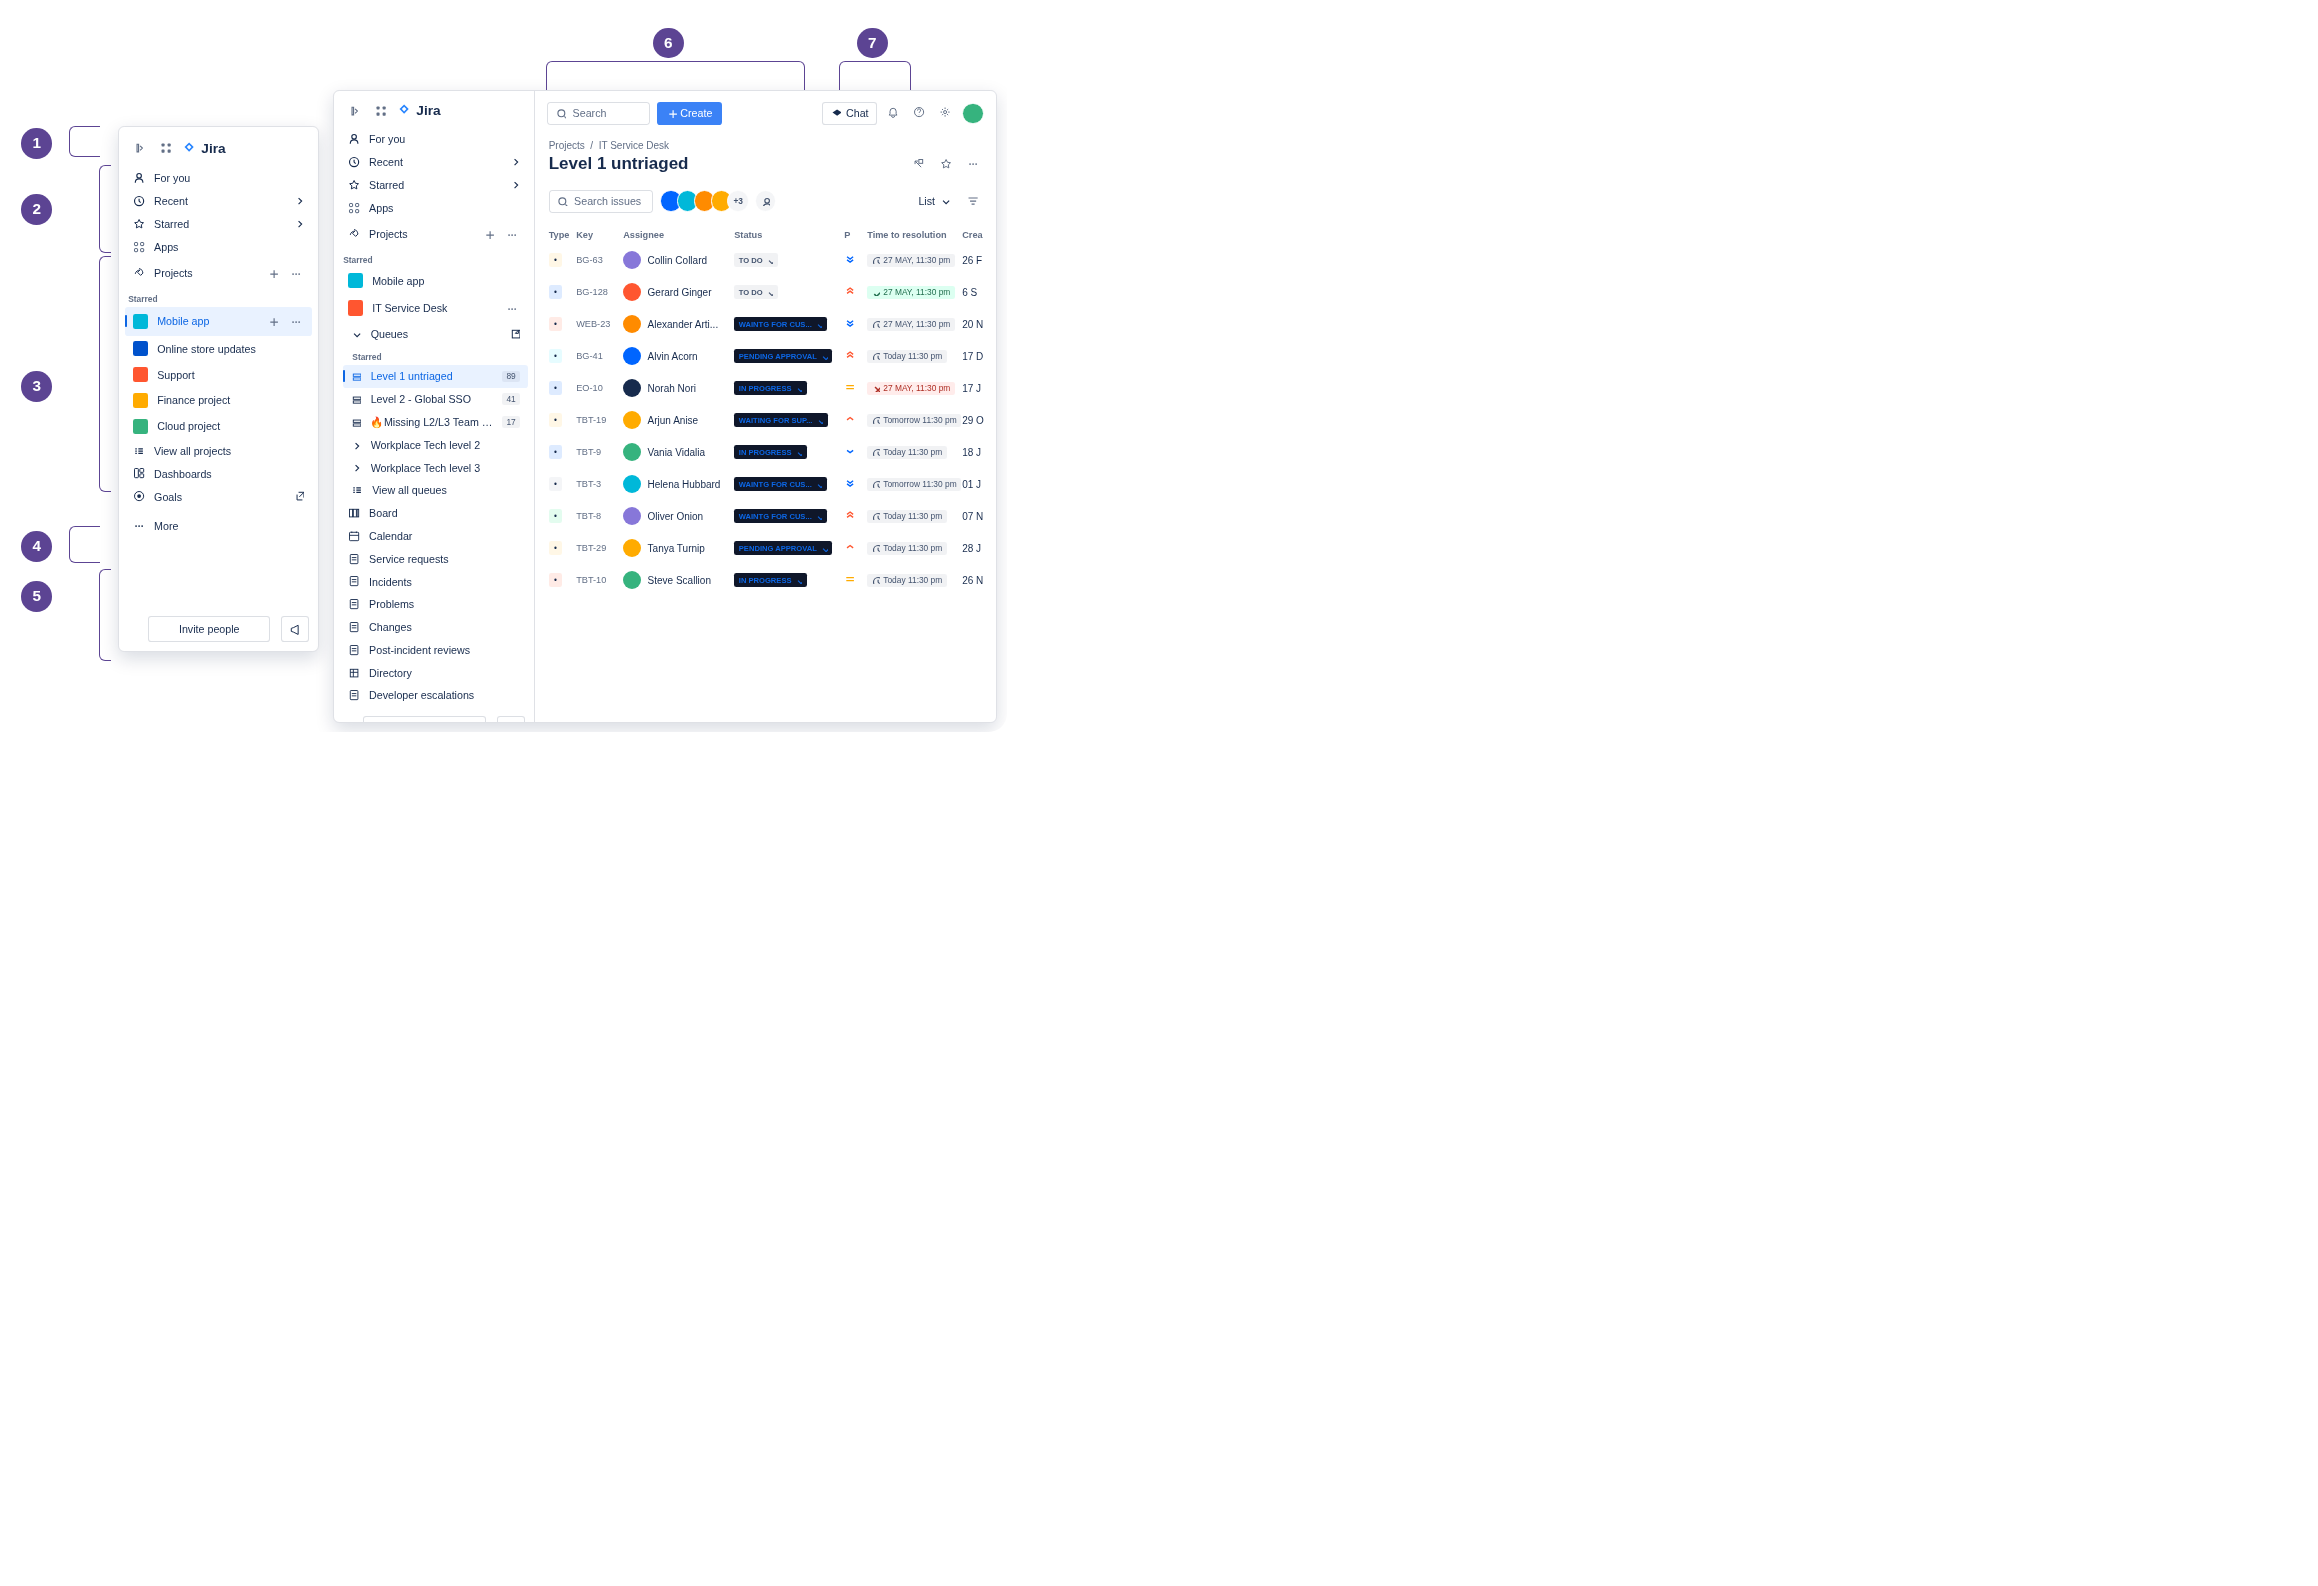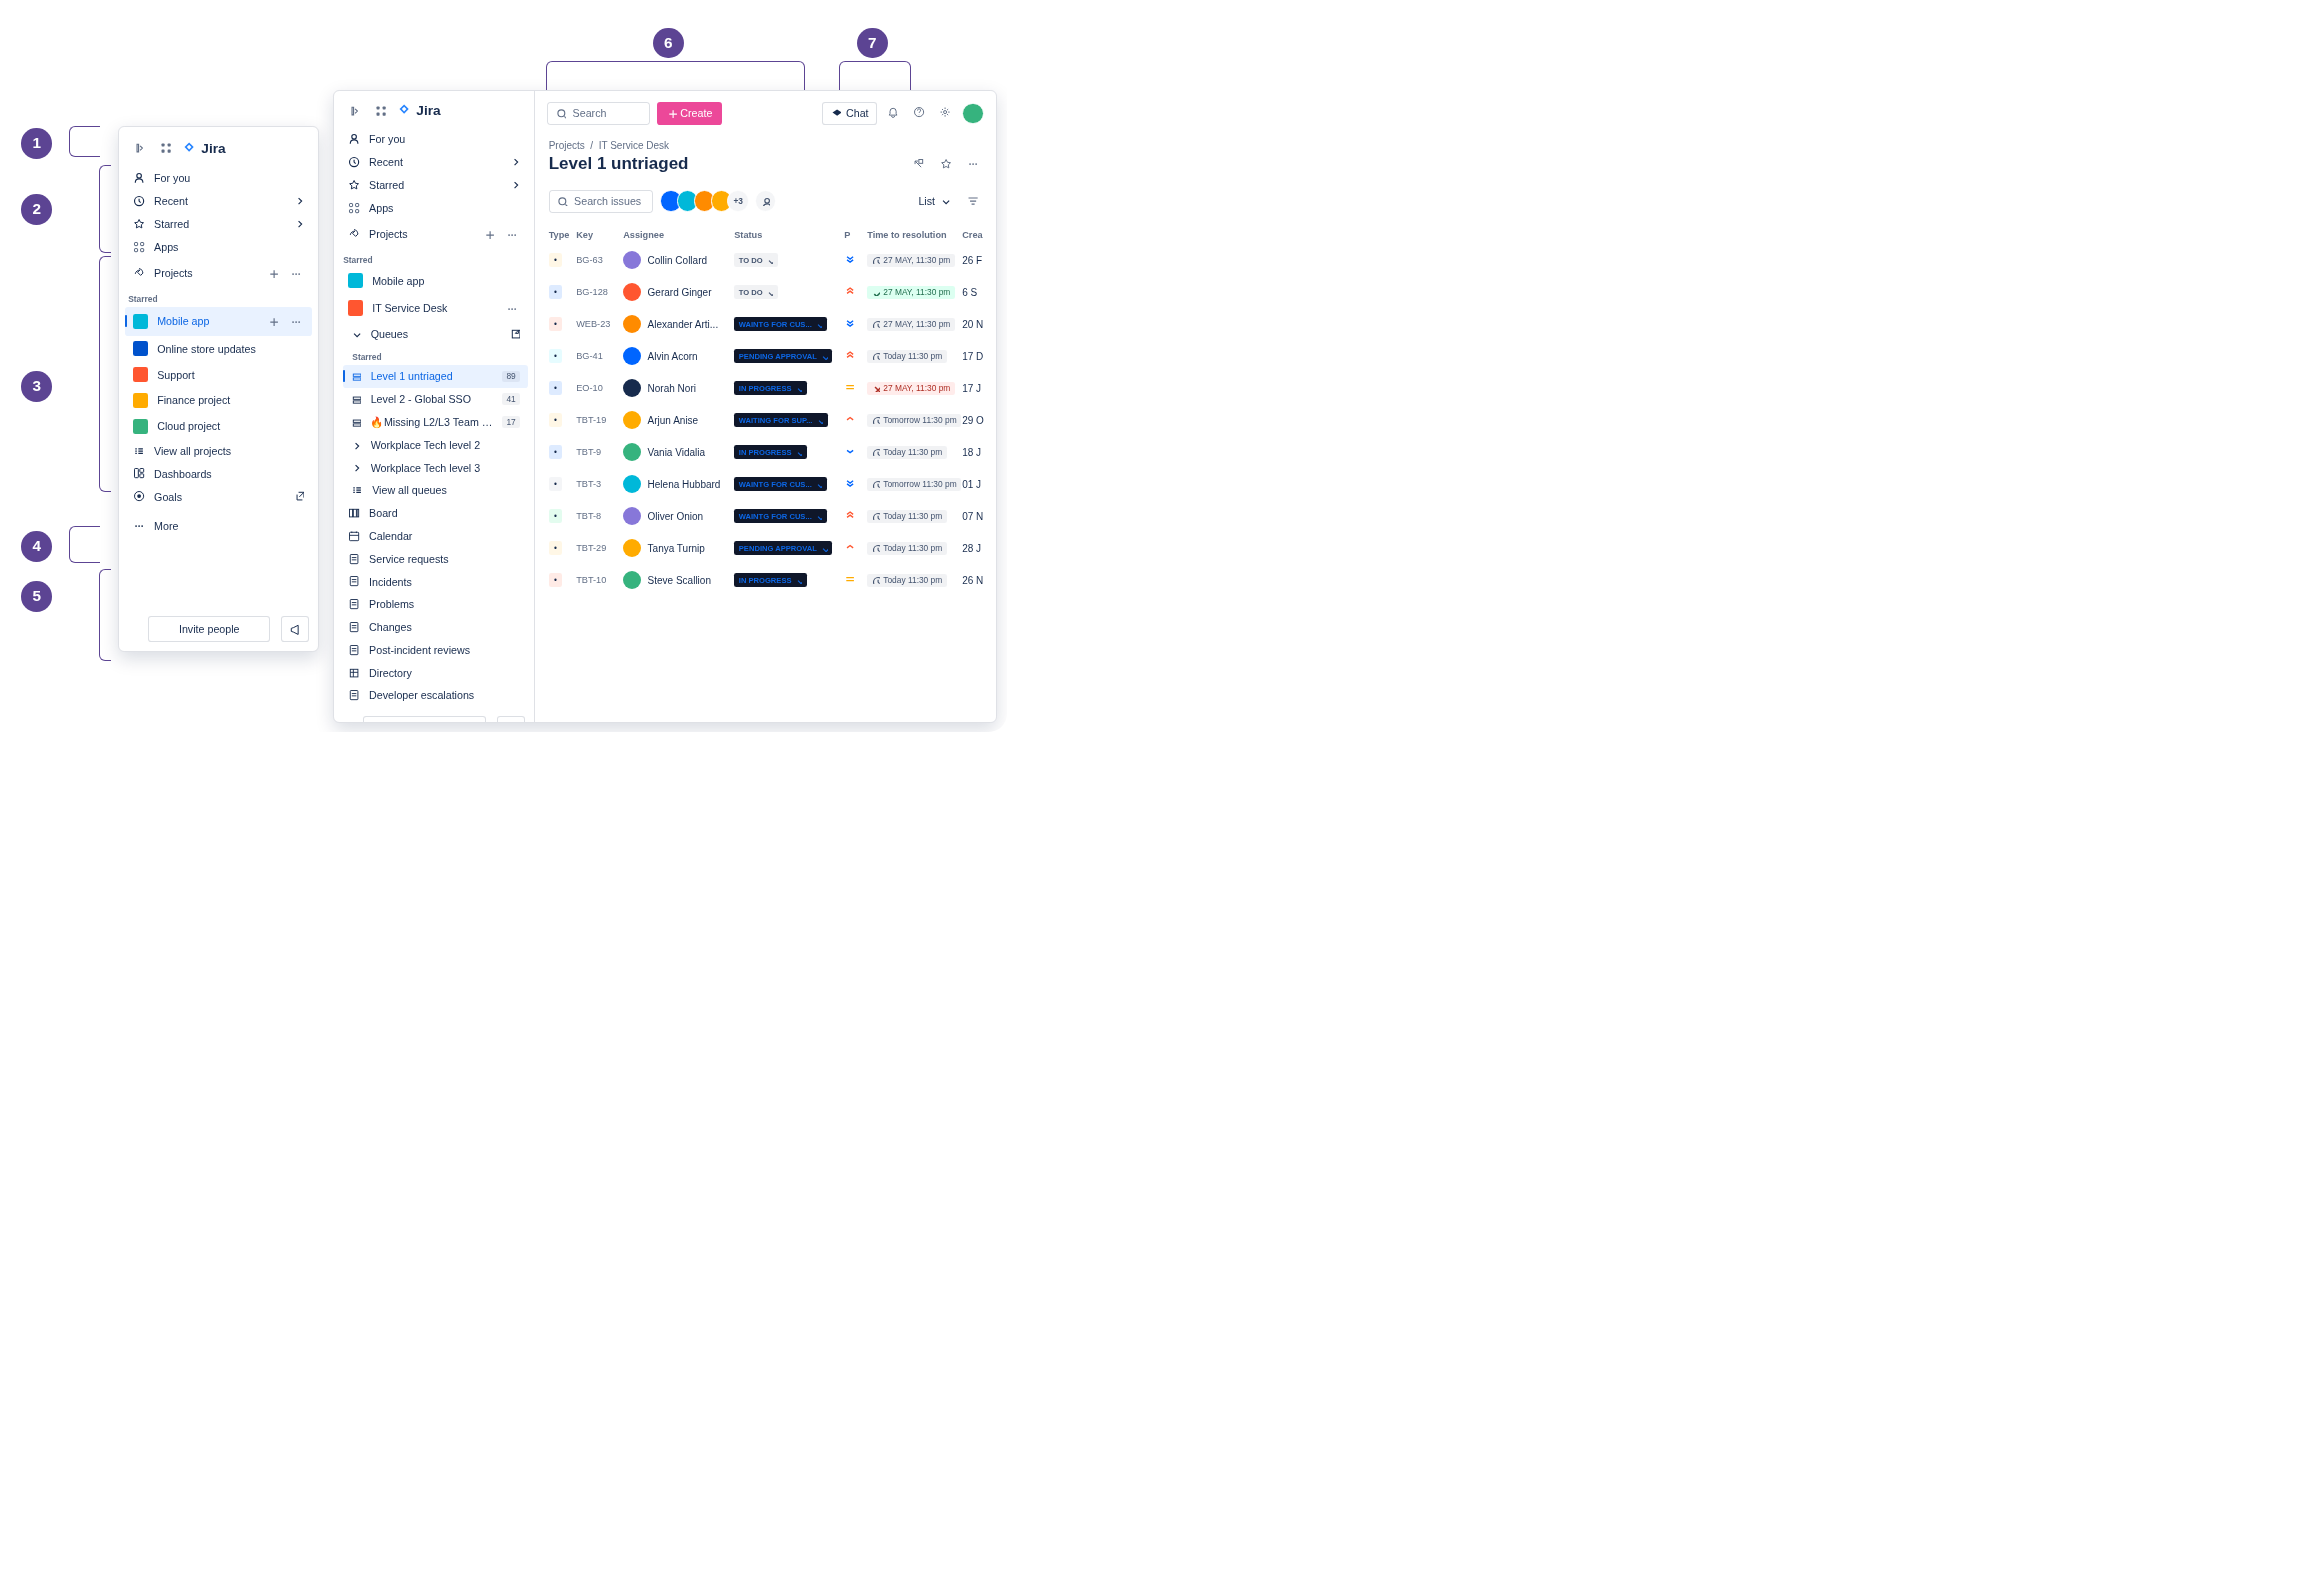--- a/index.html
+++ b/index.html
@@ -42,7 +42,7 @@
 .panel2 .main { flex: 1; display: flex; flex-direction: column; overflow: hidden; }
 .top-bar { display: flex; align-items: center; gap: 7.6px; padding: 10.7px 12.2px 9.2px; }
 .search-box { flex: 1; display: flex; align-items: center; gap: 6.1px; border: 0.8px solid #091E4224; border-radius: 3.1px; padding: 4.6px 7.6px; color: #626F86; }
-.btn-create { background: #ec4899; color: #fff; border-radius: 3.1px; padding: 5.3px 9.2px; display: flex; align-items: center; gap: 3.1px; font-weight: 500; cursor: pointer; }
+.btn-create { background: #3b82f6; color: #fff; border-radius: 3.1px; padding: 5.3px 9.2px; display: flex; align-items: center; gap: 3.1px; font-weight: 500; cursor: pointer; }
 .btn-outline { border: 0.8px solid #091E4224; border-radius: 3.1px; padding: 4.6px 7.6px; display: flex; align-items: center; gap: 4.6px; cursor: pointer; background: #fff; }
 
 .crumbs { padding: 6.1px 13.7px 0; color: #626F86; font-size: 10px; }

